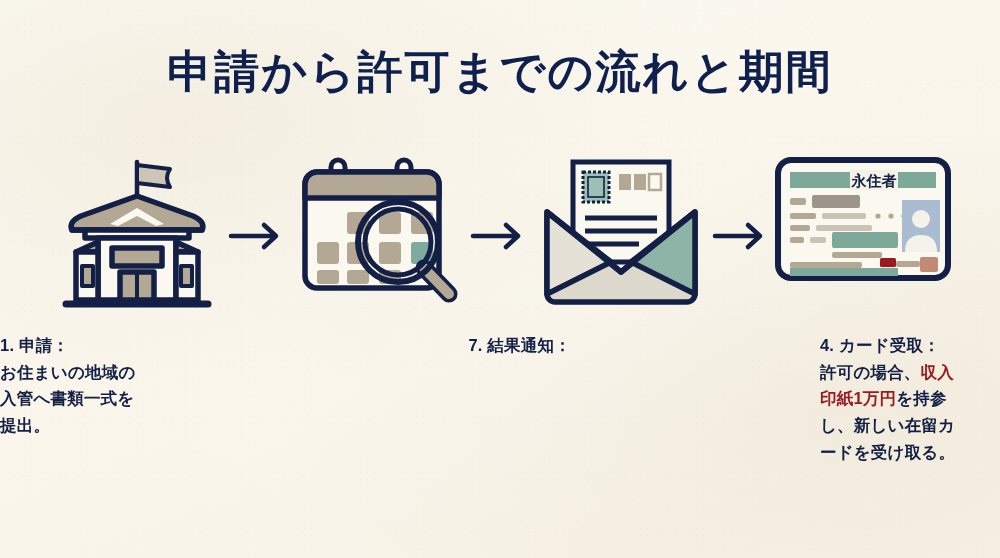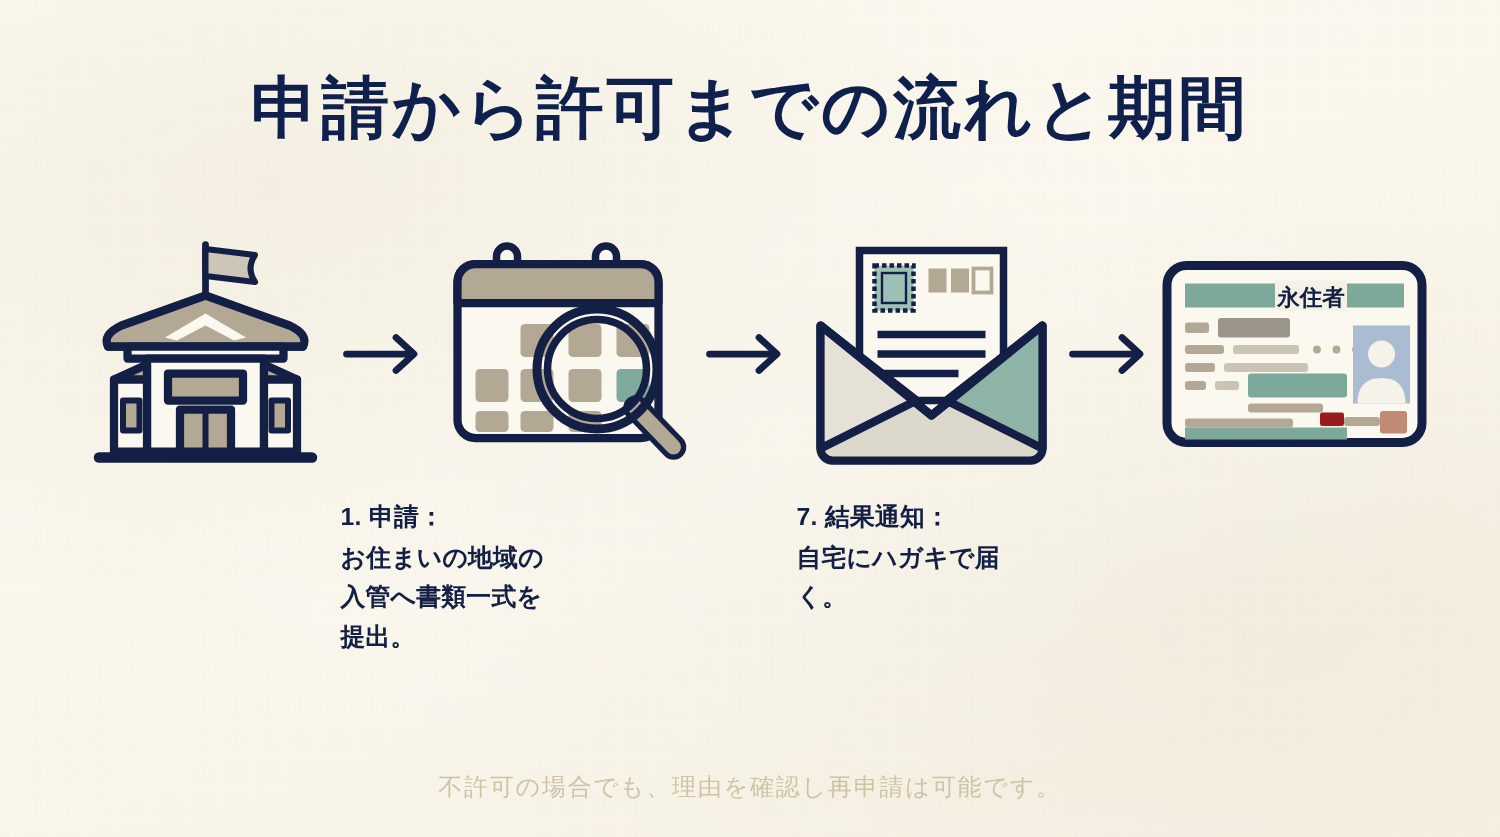--- a/index.html
+++ b/index.html
@@ -69,7 +69,7 @@
     width: 180px;
     height: 160px;
     display: flex;
-    align-items: center;
+    align-items: flex-start;
     justify-content: center;
     flex: 0 0 auto;
     text-decoration: underline;

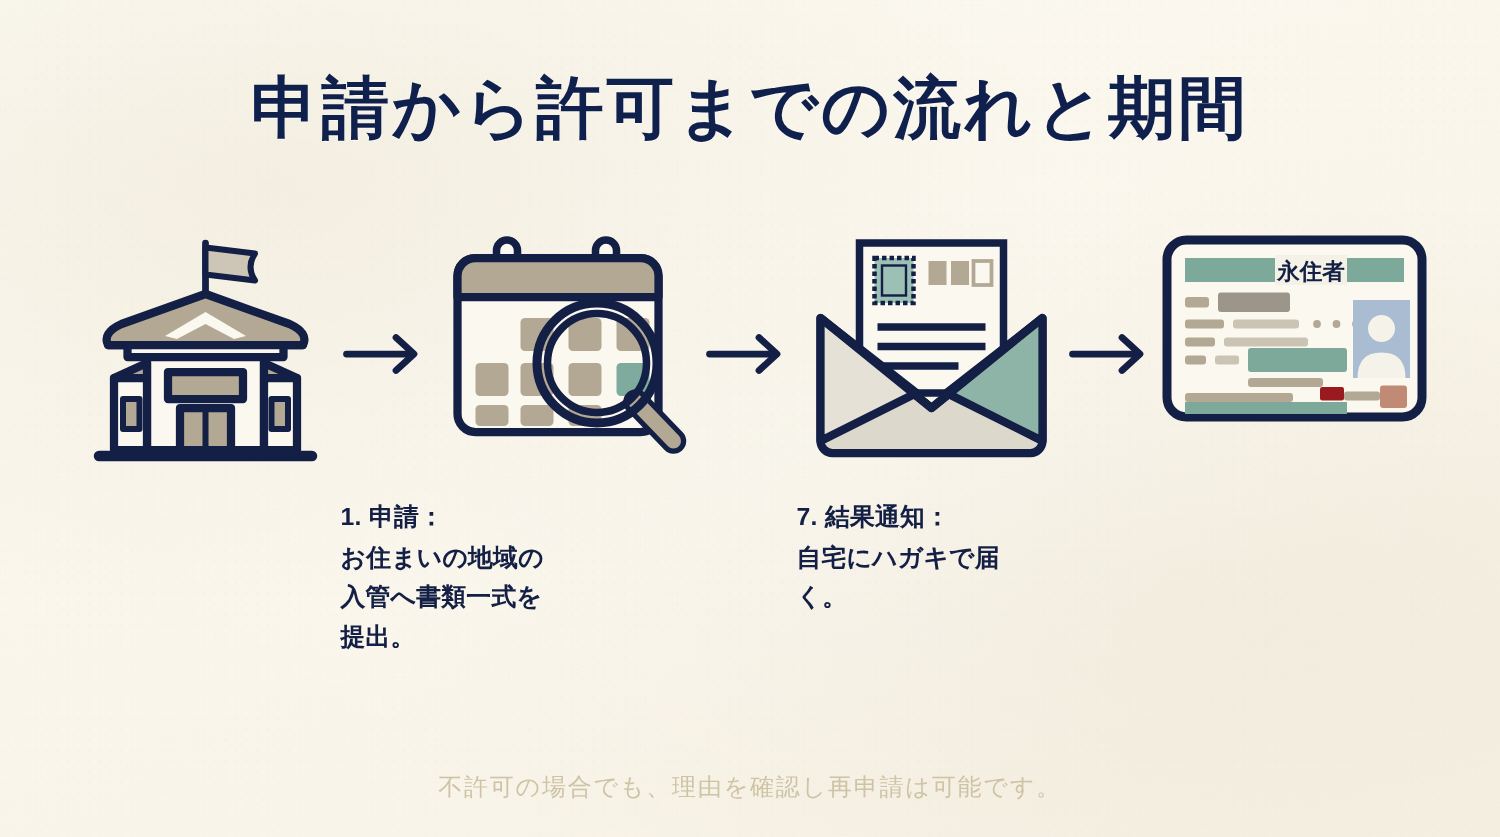--- a/index.html
+++ b/index.html
@@ -90,7 +90,7 @@
     left: 0;
     width: 1000px;
     display: flex;
-    justify-content: center;
+    justify-content: space-between;
     align-items: flex-start;
   }
   .cap-cell {

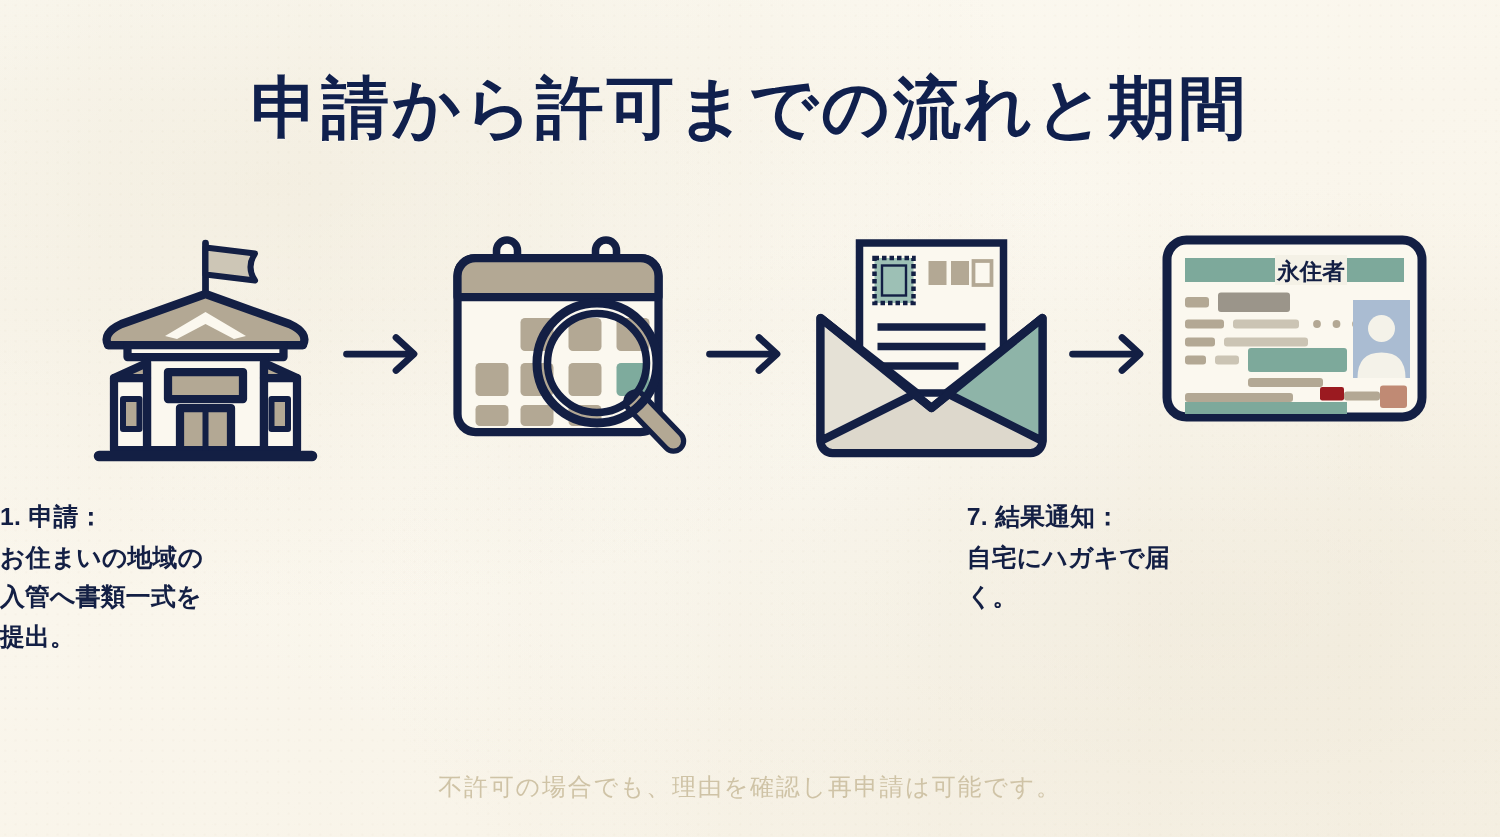--- a/index.html
+++ b/index.html
@@ -329,6 +329,12 @@
 
     <div class="cap-spacer"></div>
 
+    <div class="cap-cell">
+      <div class="cap-text"><span>4. カード受取：</span><br><span>許可の場合、</span><span class="hl">収入
+印紙1万円</span><span>を持参
+し、新しい在留カ
+ードを受け取る。</span></div>
+    </div>
 
   </div>
 

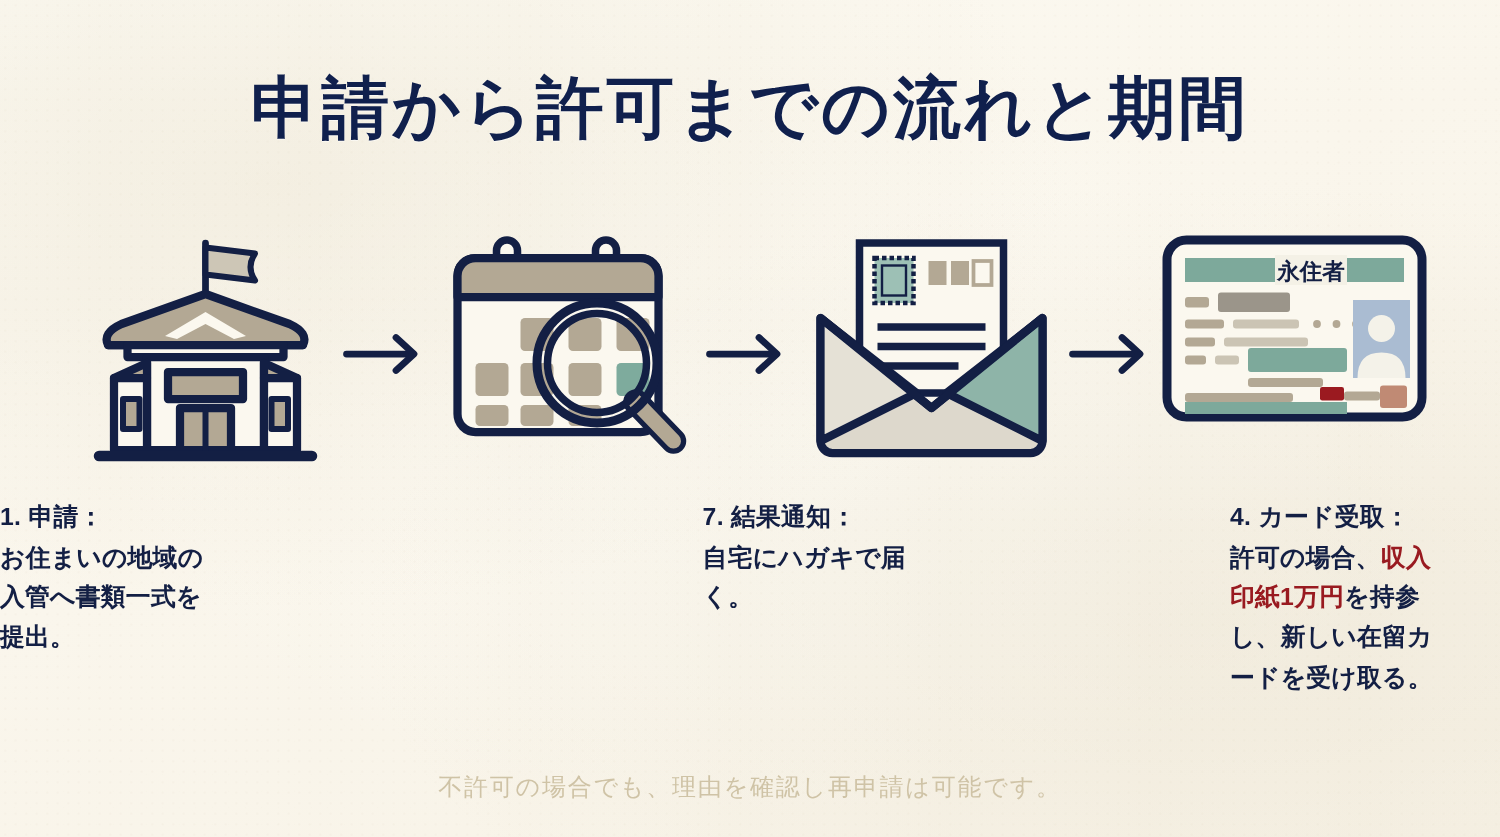--- a/index.html
+++ b/index.html
@@ -323,8 +323,7 @@
     <div class="cap-spacer"></div>
 
     <div class="cap-cell">
-      <div class="cap-text"><span>7. 結果通知：</span><br><span>自宅にハガキで届
-く。</span></div>
+      <div class="cap-text"><span>7. 結果通知：</span><br></div>
     </div>
 
     <div class="cap-spacer"></div>

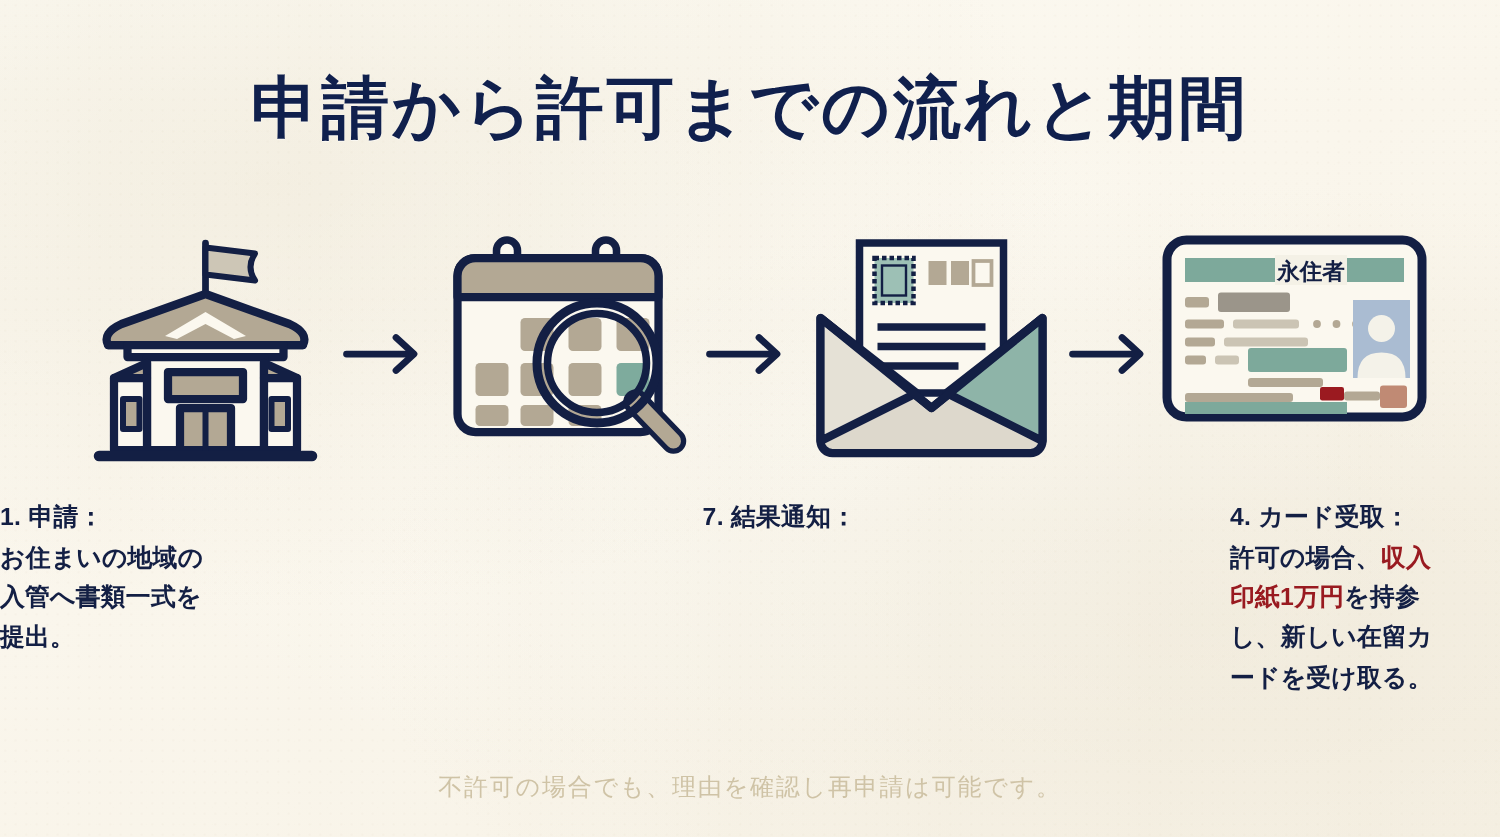--- a/index.html
+++ b/index.html
@@ -337,7 +337,6 @@
 
   </div>
 
-  <div class="footer">不許可の場合でも、理由を確認し再申請は可能です。</div>
 
 </div>
 

